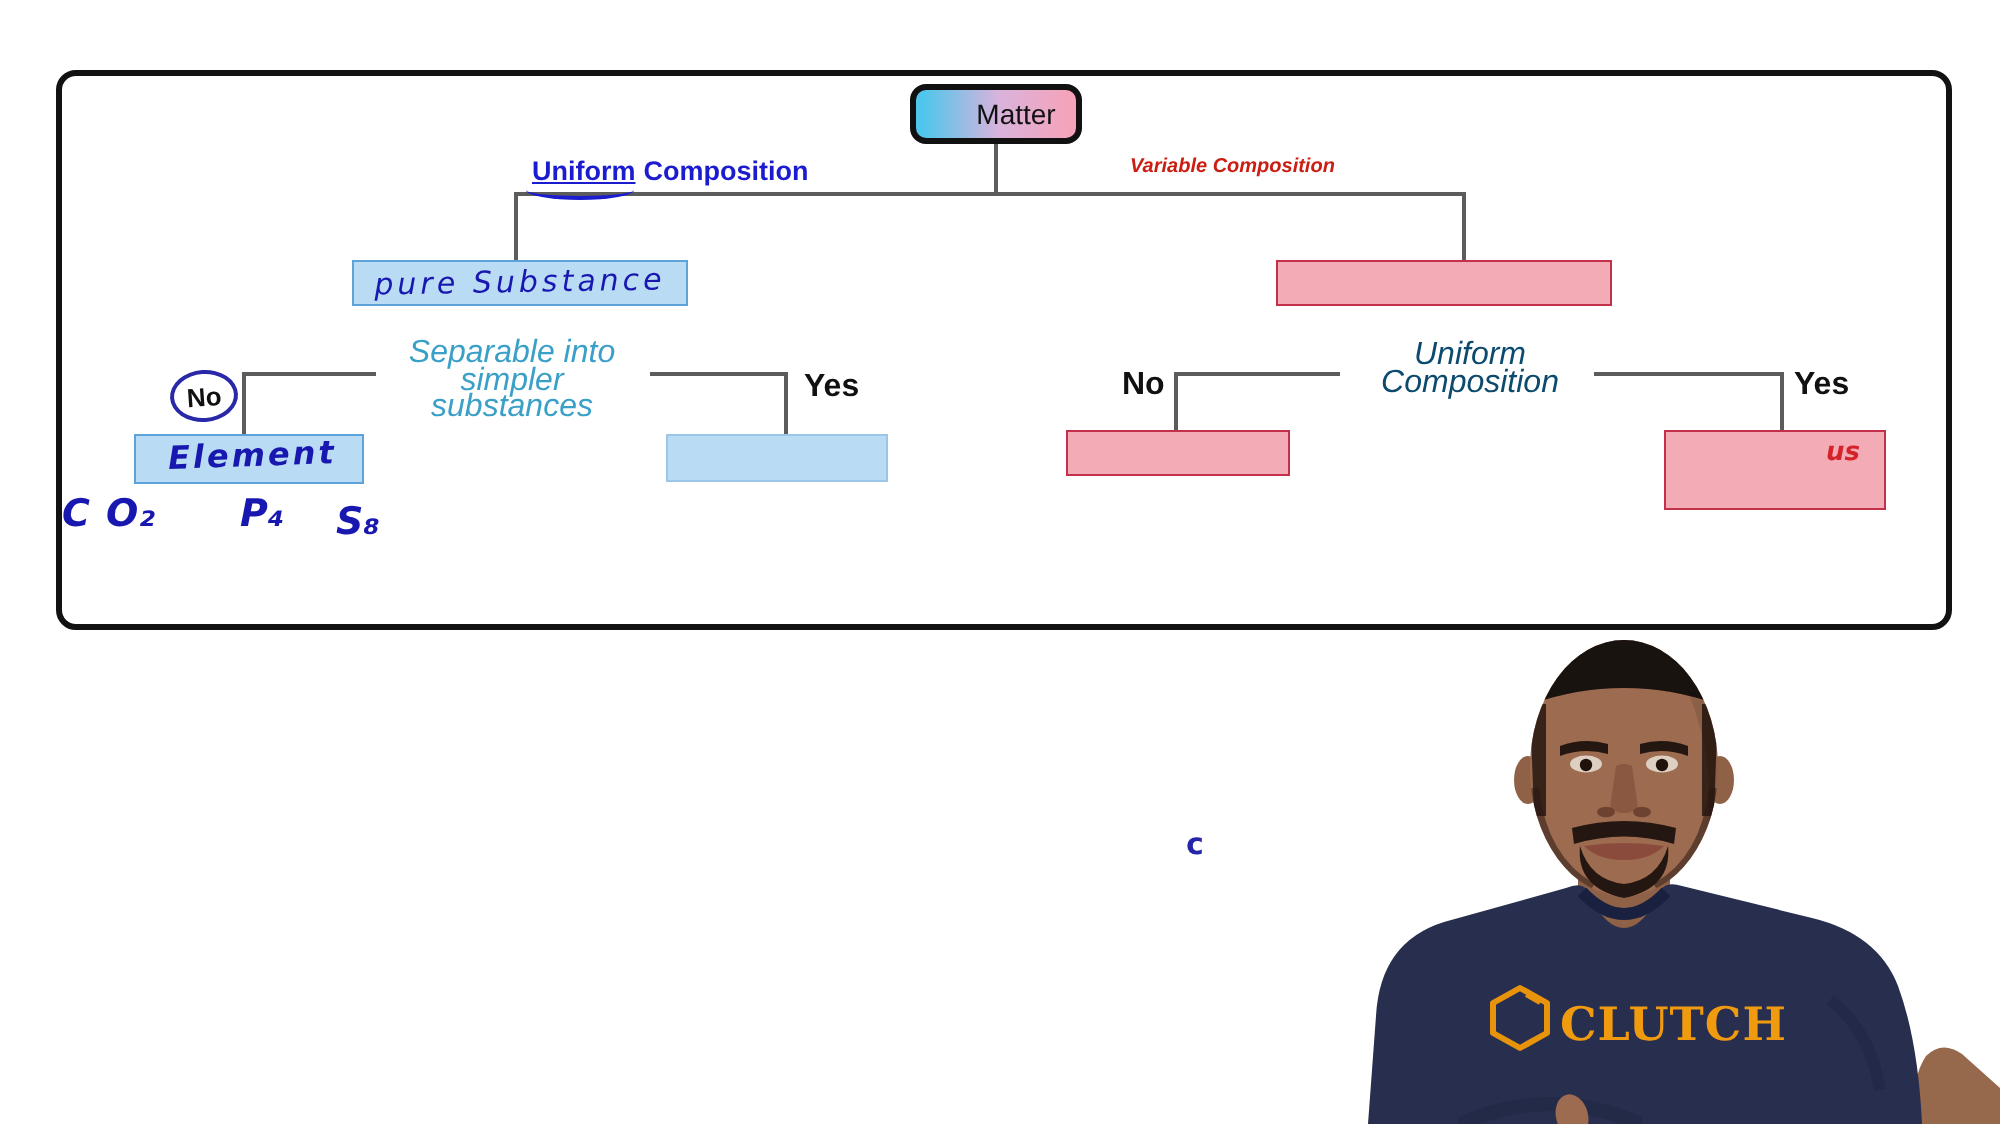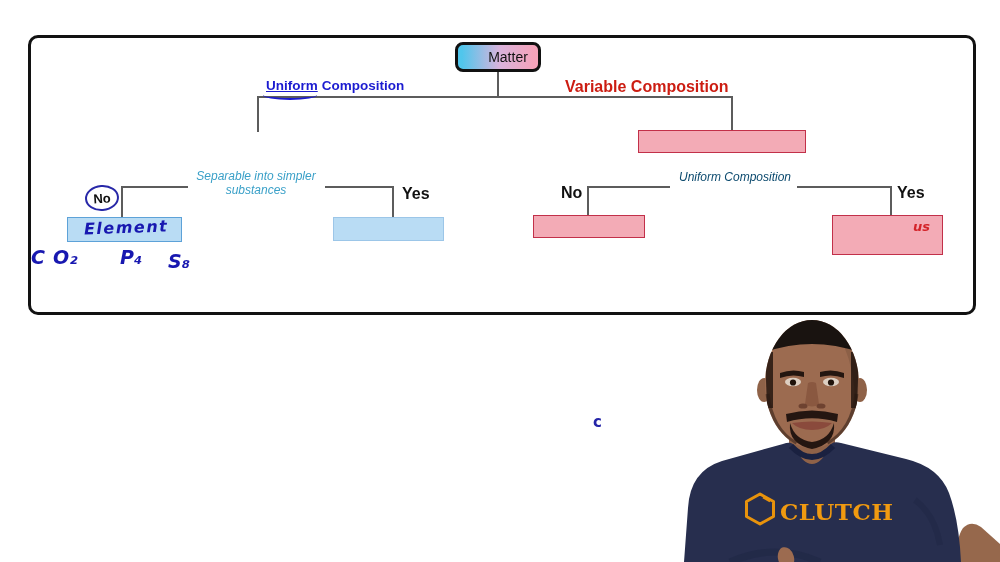--- a/index.html
+++ b/index.html
@@ -20,7 +20,7 @@
   .bluebox.lightborder{border-color:#9cc6e8;}
   .pinkbox{position:absolute;background:#f3abb6;border:1.6px solid #c23049;box-sizing:border-box;}
   .lbl-blue{position:absolute;color:#1b1bd0;font-weight:bold;font-size:13.5px;white-space:nowrap;}
-  .lbl-red{position:absolute;color:#cc1d12;font-weight:bold;font-size:16px;white-space:nowrap;}
+  .lbl-red{position:absolute;color:#cc1d12;font-weight:bold;font-size:10px;white-space:nowrap;font-style:italic;}
   .question{position:absolute;font-style:italic;font-size:12px;text-align:center;line-height:13.5px;}
   .q-left{color:#3aa0c8;}
   .q-right{color:#0c4a6e;}

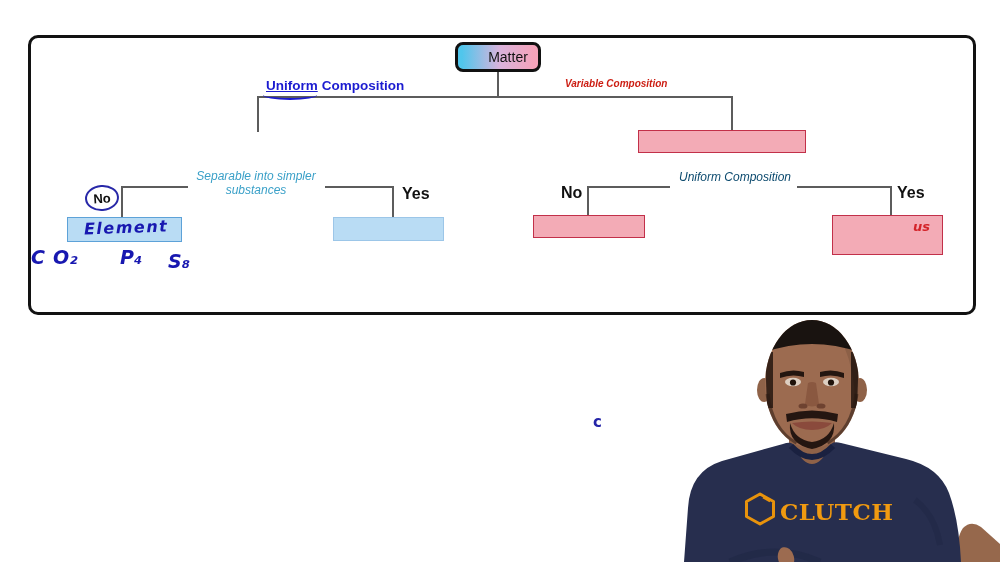--- a/index.html
+++ b/index.html
@@ -70,6 +70,9 @@
   <div class="swoosh"></div>
   <div class="lbl-red" style="left:565px;top:78px">Variable Composition</div>
 
+  <div class="bluebox" style="left:176px;top:130px;width:168px;height:23px">
+    <div class="hand" style="position:absolute;left:0;top:1px;width:100%;text-align:center;font-size:15px;letter-spacing:2px;transform:rotate(-1deg)">pure Substance</div>
+  </div>
   <div class="pinkbox" style="left:638px;top:130px;width:168px;height:23px"></div>
 
   <div class="question q-left" style="left:181px;top:170px;width:150px">

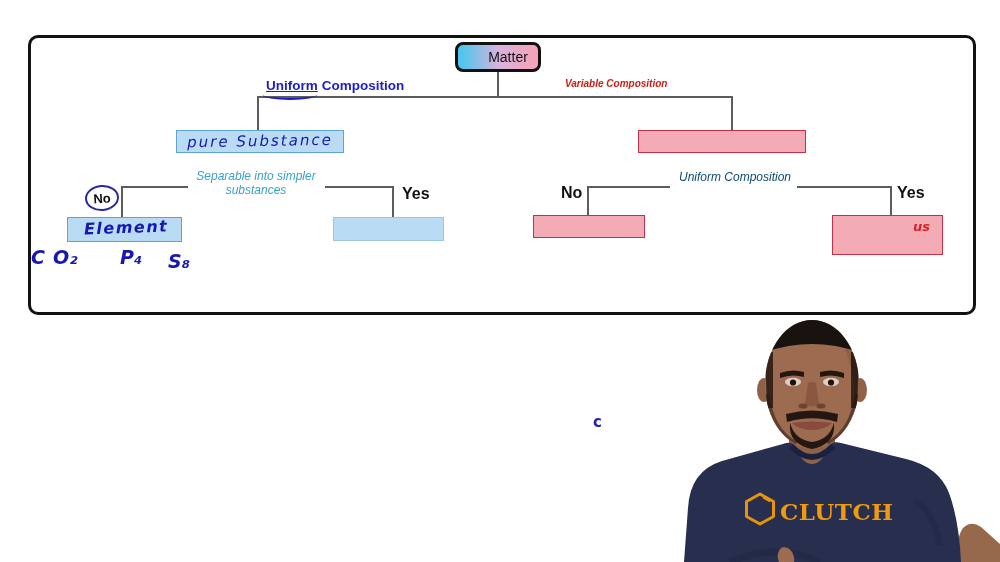--- a/index.html
+++ b/index.html
@@ -21,7 +21,7 @@
   .pinkbox{position:absolute;background:#f3abb6;border:1.6px solid #c23049;box-sizing:border-box;}
   .lbl-blue{position:absolute;color:#1b1bd0;font-weight:bold;font-size:13.5px;white-space:nowrap;}
   .lbl-red{position:absolute;color:#cc1d12;font-weight:bold;font-size:10px;white-space:nowrap;font-style:italic;}
-  .question{position:absolute;font-style:italic;font-size:12px;text-align:center;line-height:13.5px;}
+  .question{position:absolute;font-style:italic;font-size:16px;text-align:center;line-height:13.5px;}
   .q-left{color:#3aa0c8;}
   .q-right{color:#0c4a6e;}
   .yn{position:absolute;color:#111;font-weight:bold;font-size:16px;}

